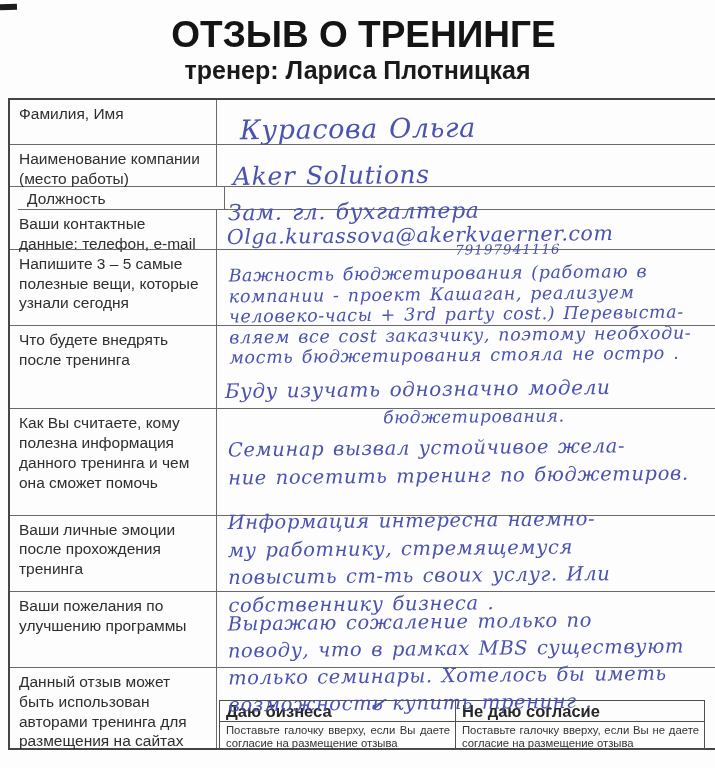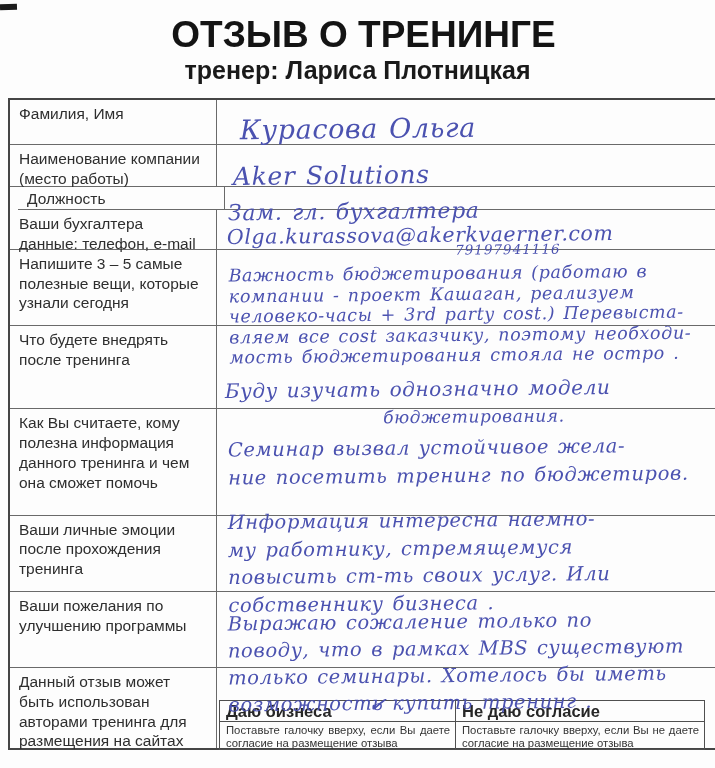--- a/index.html
+++ b/index.html
@@ -110,7 +110,7 @@
       <div class="cell value"></div>
     </div>
     <div class="row r4">
-      <div class="cell label">Ваши бухгалтера данные: телефон, e-mail</div>
+      <div class="cell label">Ваши контактные данные: телефон, e-mail</div>
       <div class="cell value"></div>
     </div>
     <div class="row r5">

